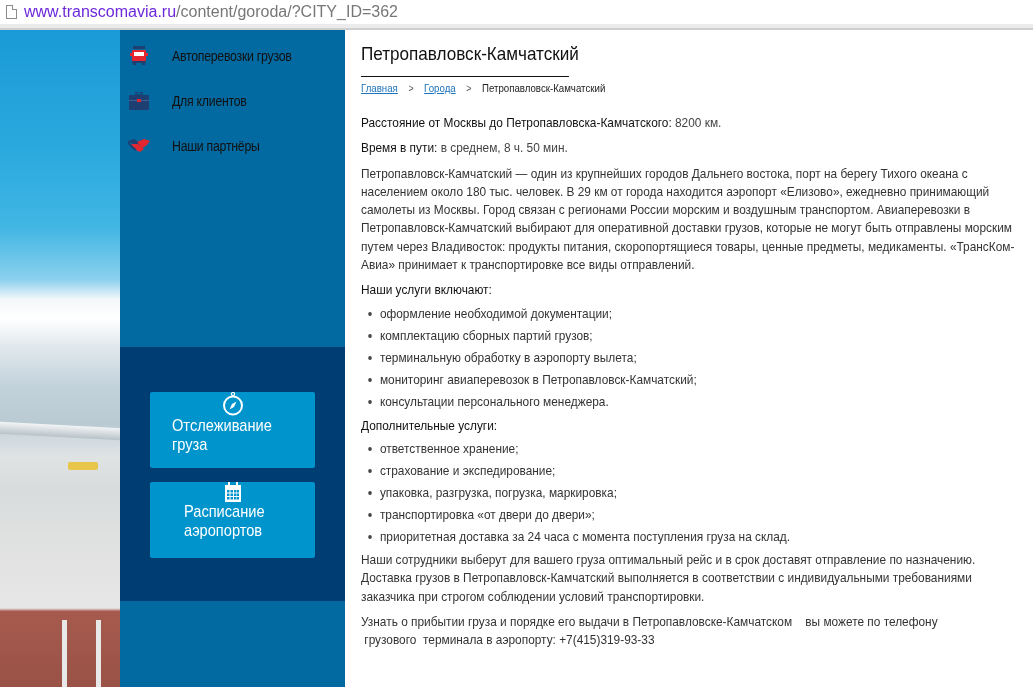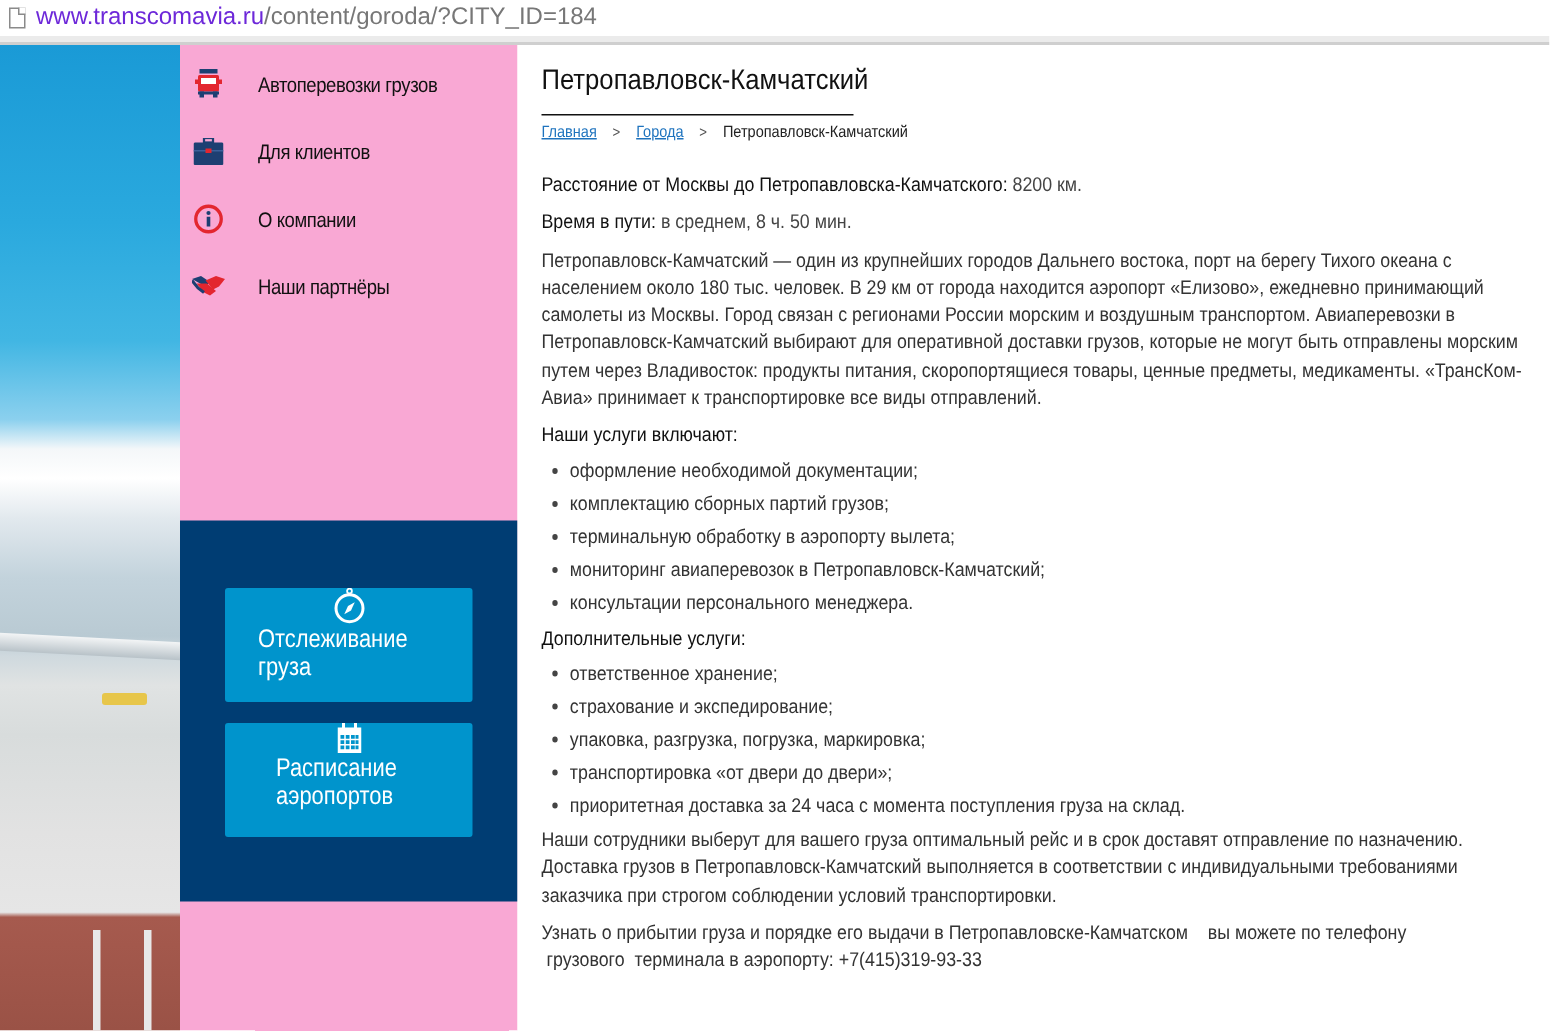--- a/index.html
+++ b/index.html
@@ -119,7 +119,7 @@
 
 <div class="addr-bar">
   <span class="page-icon"></span>
-  <span class="addr-text"><span class="addr-host">www.transcomavia.ru</span><span class="addr-path">/content/goroda/?CITY_ID=184</span></span>
+  <span class="addr-text"><span class="addr-host">www.transcomavia.ru</span><span class="addr-path">/content/goroda/?CITY_ID=362</span></span>
 </div>
 
 <div class="bg-photo">

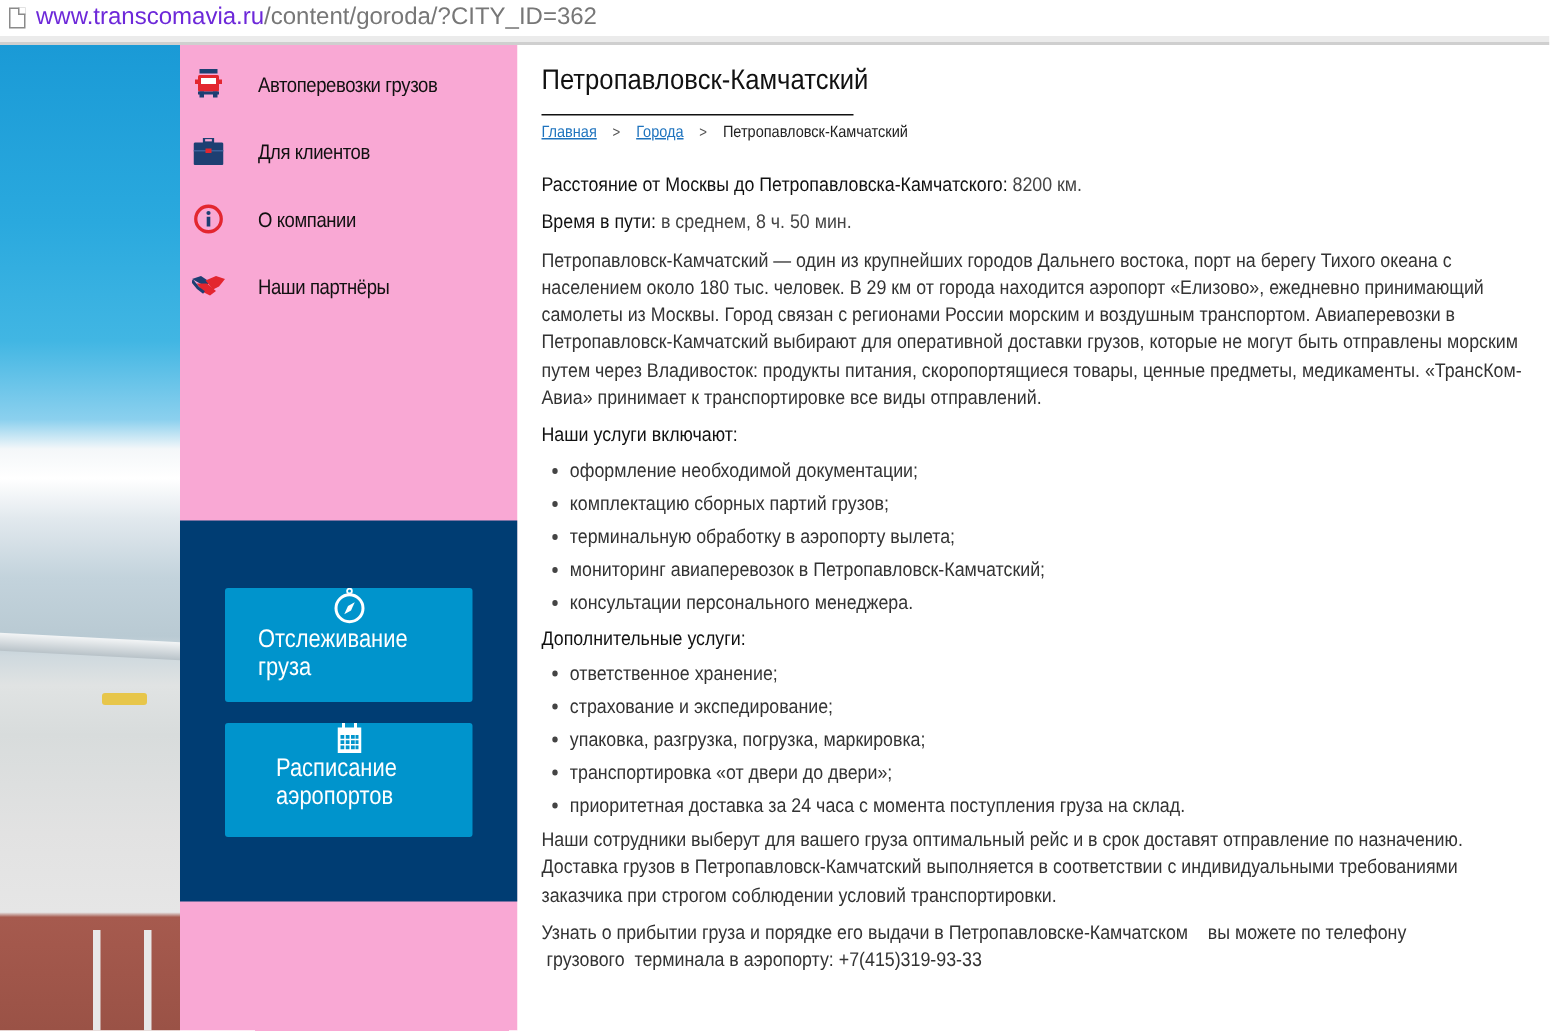--- a/index.html
+++ b/index.html
@@ -51,7 +51,7 @@
   
   .sidebar {
     position: absolute; left: 120px; top: 30px; width: 225px; height: 657px;
-    background: #f9a8d4;
+    background: #0369a1;
   }
   .nav { list-style: none; padding-top: 3px; }
   .nav-item {

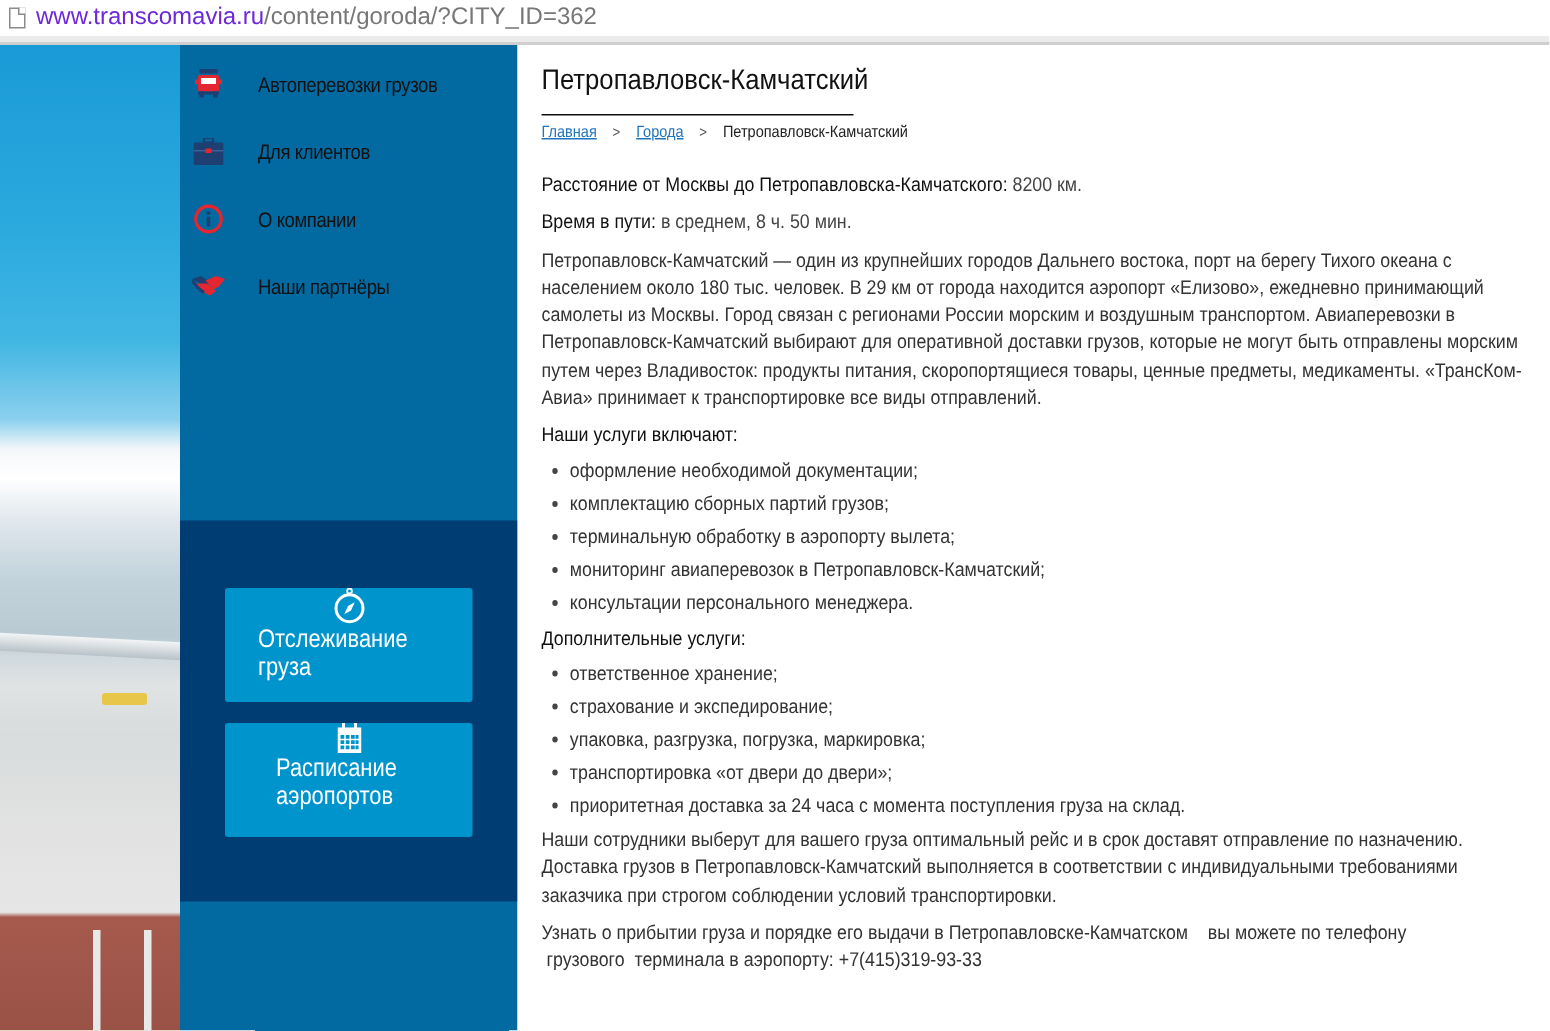--- a/index.html
+++ b/index.html
@@ -156,16 +156,6 @@
           </svg>
       </span>
       <span class="nav-label">Для клиентов</span>
-    </li>
-    <li class="nav-item">
-      <span class="nav-icon">
-        <svg width="20" height="20" viewBox="0 0 20 20">
-            <circle cx="10" cy="10" r="8.5" fill="none" stroke="#e3262f" stroke-width="2.2"></circle>
-            <circle cx="10" cy="6" r="1.4" fill="#1d3f72"></circle>
-            <rect x="8.8" y="8.5" width="2.4" height="6.5" fill="#1d3f72"></rect>
-          </svg>
-      </span>
-      <span class="nav-label">О компании</span>
     </li>
     <li class="nav-item">
       <span class="nav-icon">

